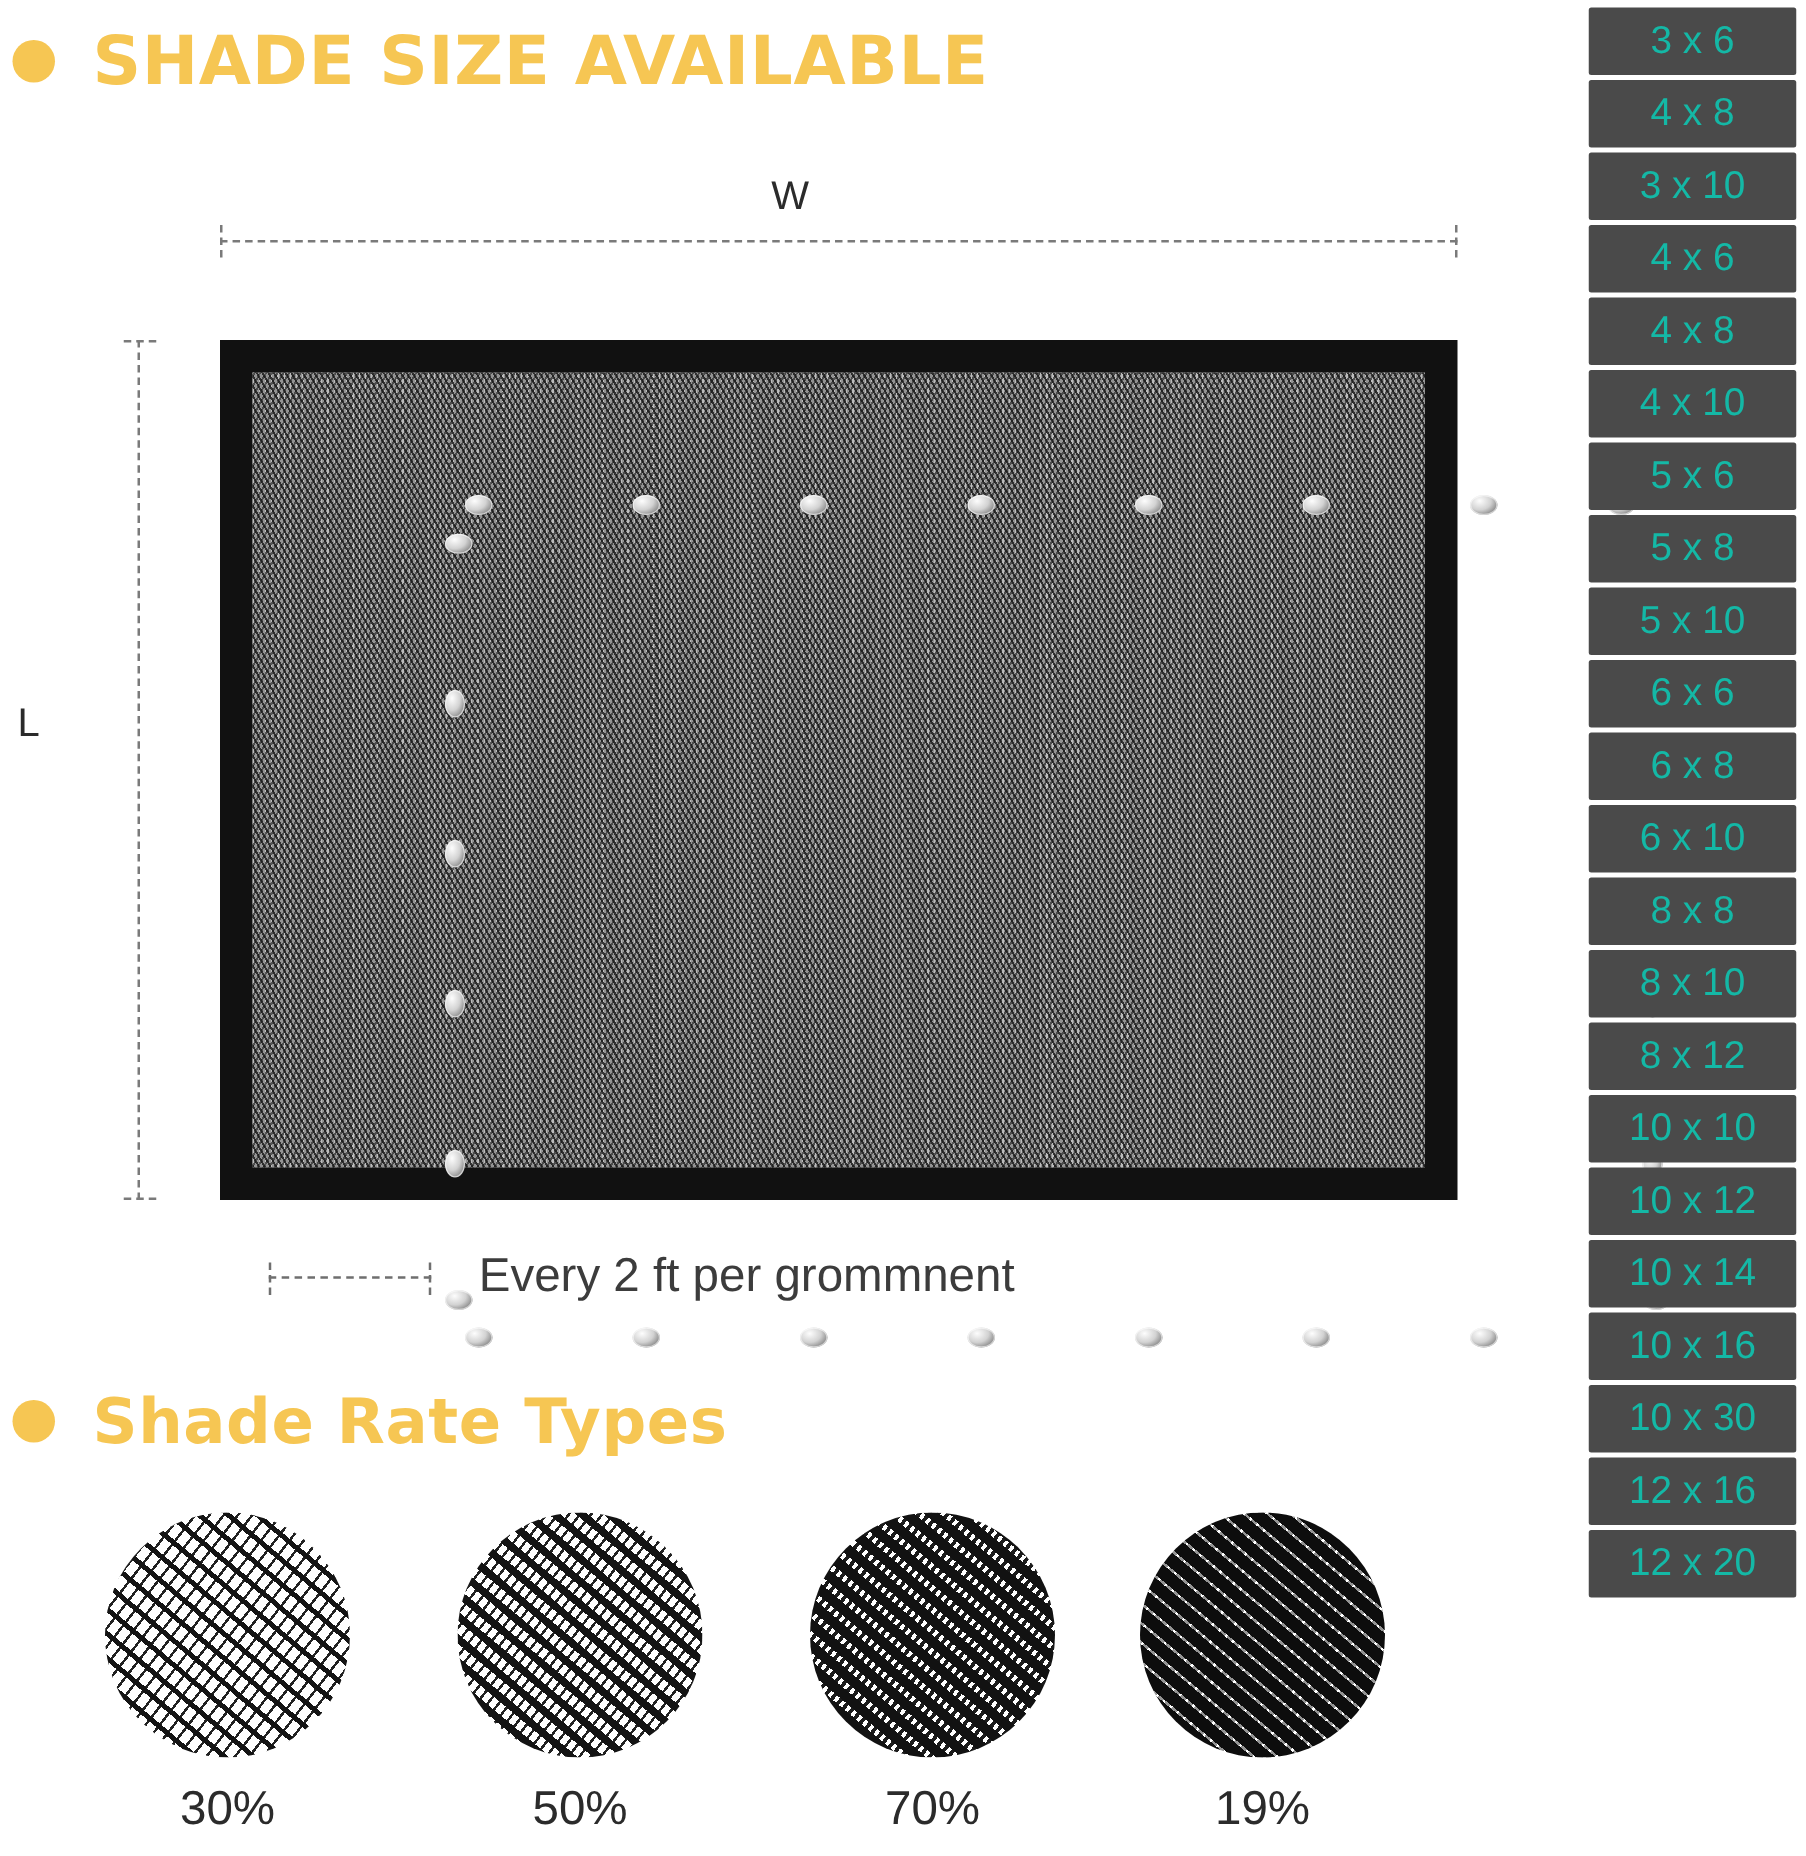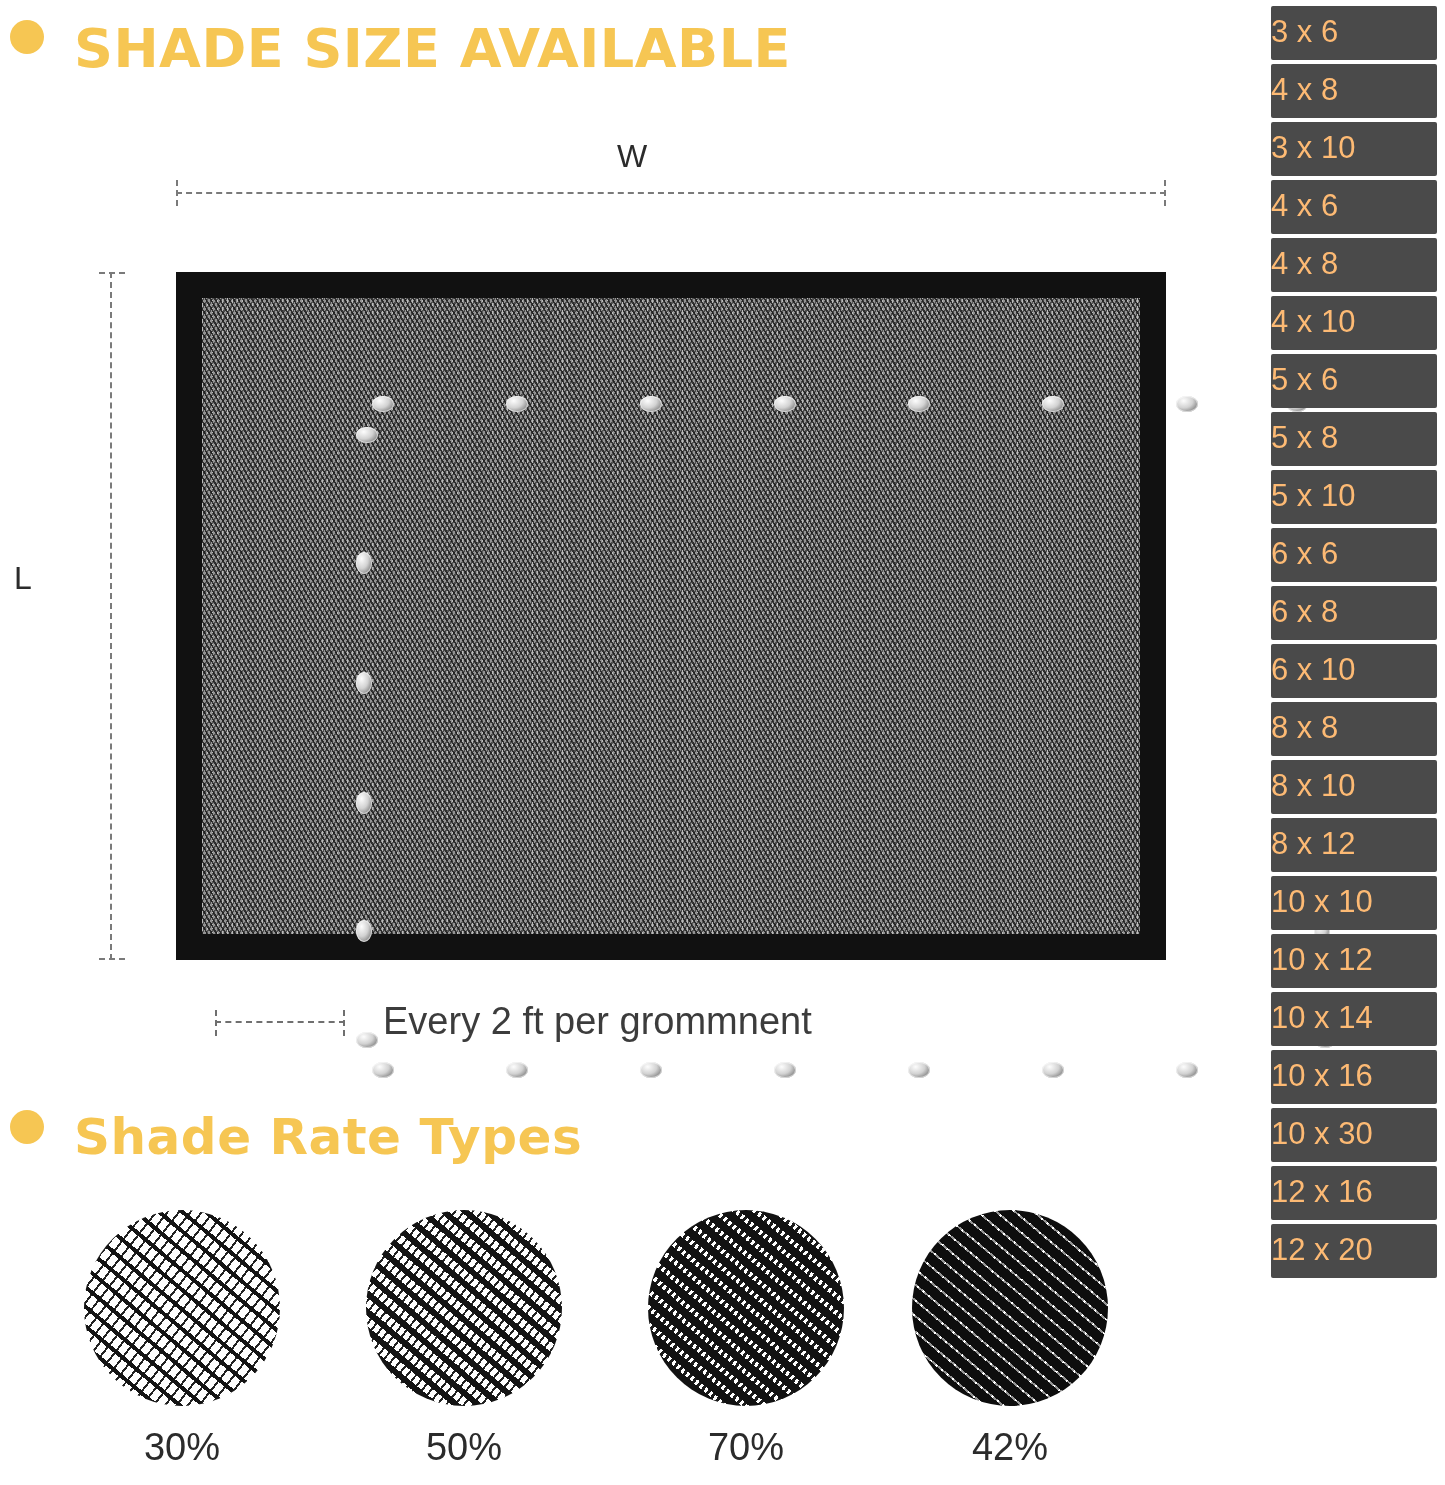--- a/index.html
+++ b/index.html
@@ -19,6 +19,7 @@
   .heading-row {
     position: absolute;
     display: flex;
+    align-items: center;
   }
   .bullet-dot {
     width: 34px;

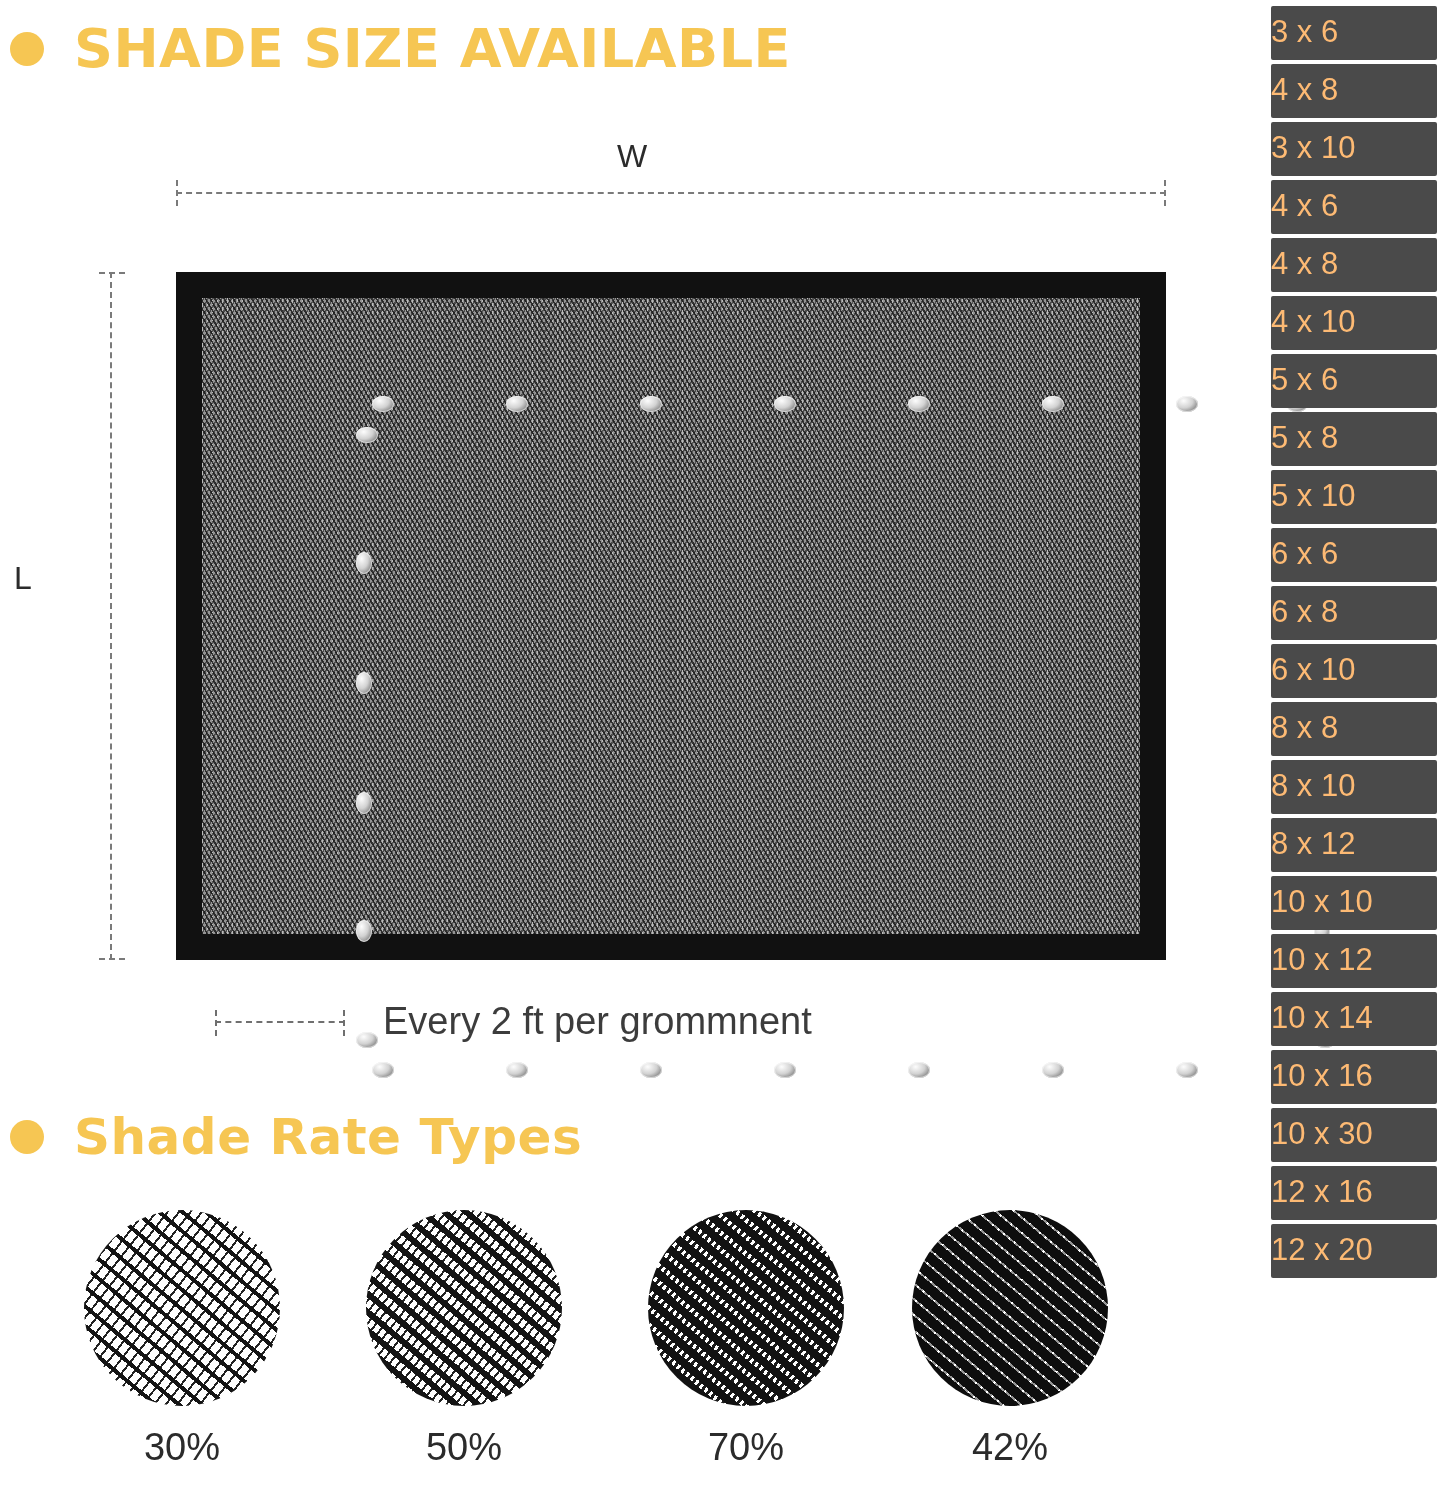--- a/index.html
+++ b/index.html
@@ -240,10 +240,10 @@
   }
   .size-chip {
     background: #4a4a4a;
-    color: #fdba74;
+    color: #14b8a6;
     font-size: 31px;
     font-family: "Liberation Sans", sans-serif;
-    text-align: left;
+    text-align: center;
     padding: 8px 0 10px 0;
     line-height: 36px;
     border-radius: 2px;

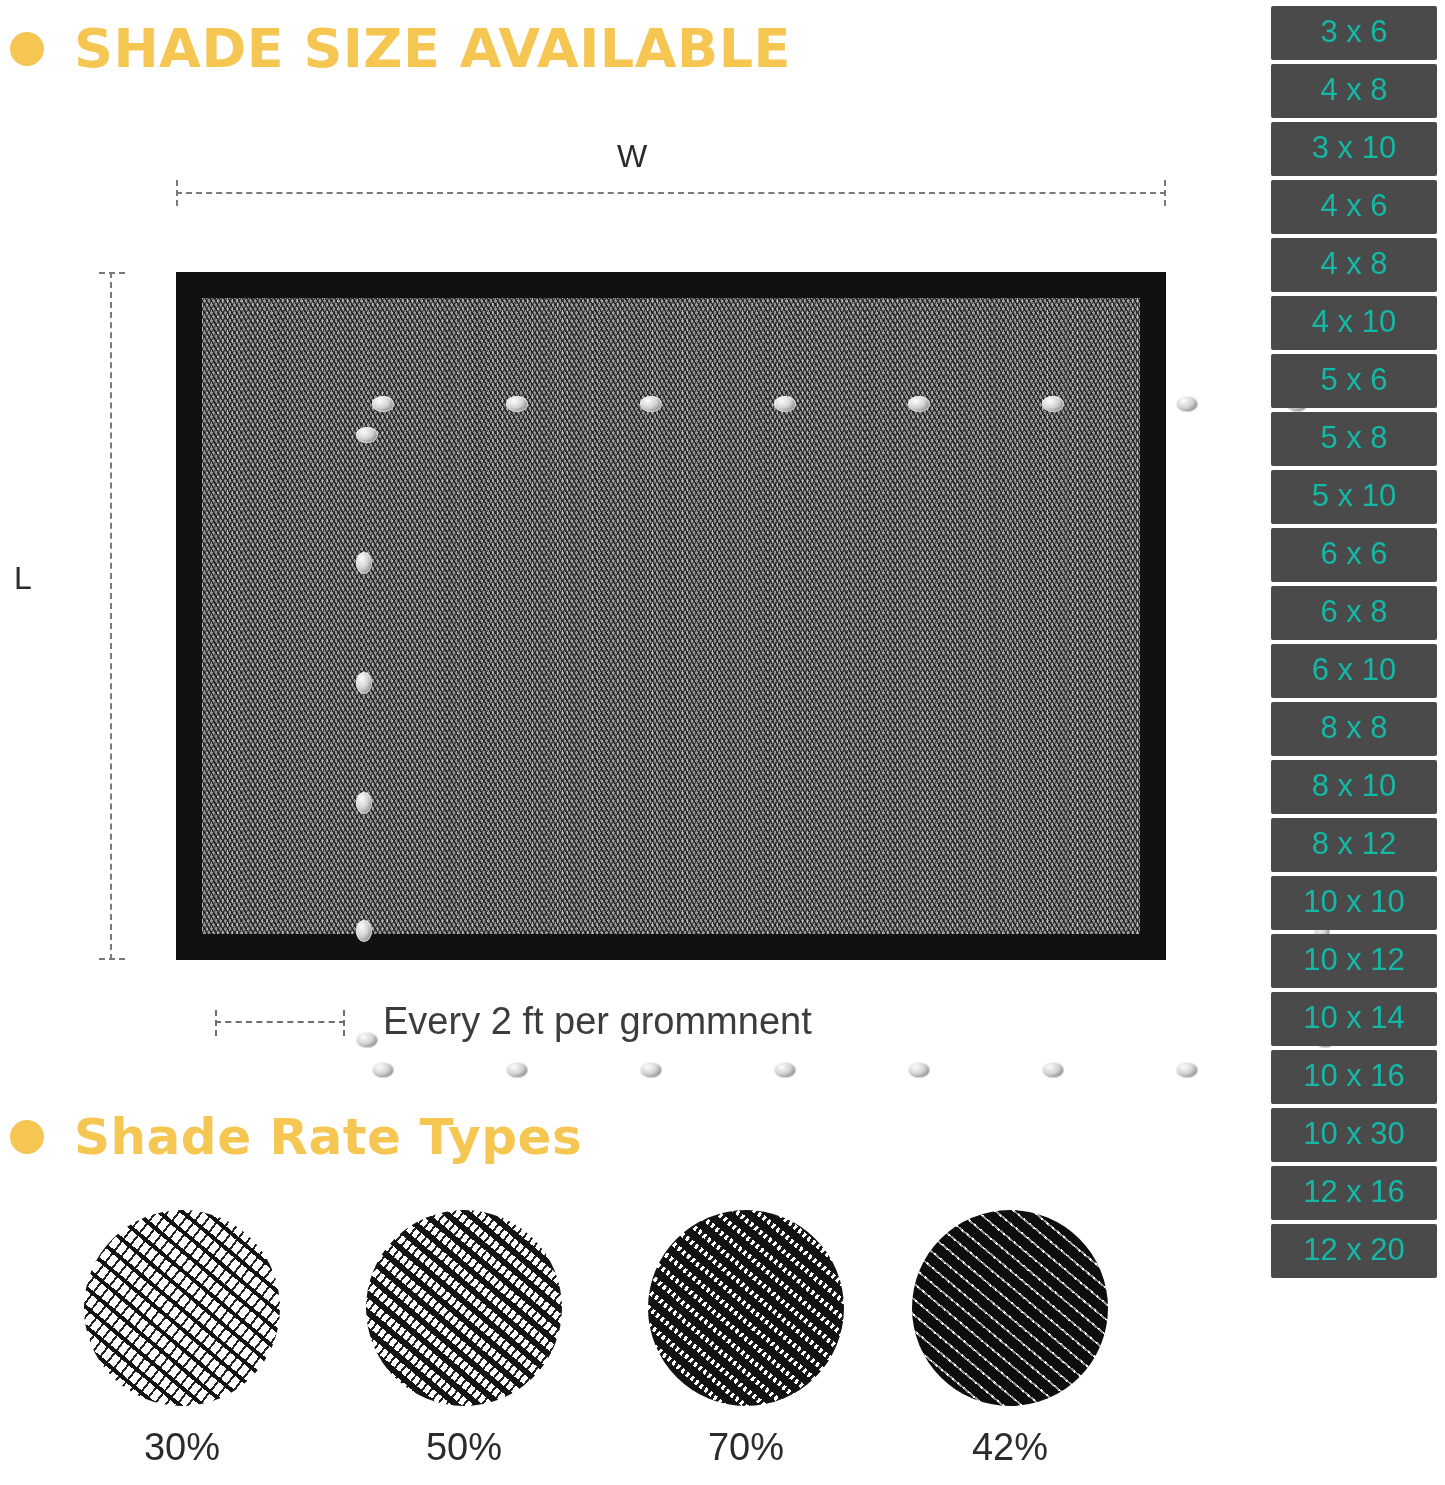--- a/index.html
+++ b/index.html
@@ -328,7 +328,7 @@
   </div>
   <div class="rate-item" style="left:900px; top:0;">
     <div class="rate-circle r90"></div>
-    <div class="rate-label">42%</div>
+    <div class="rate-label">19%</div>
   </div>
 </div>
 

